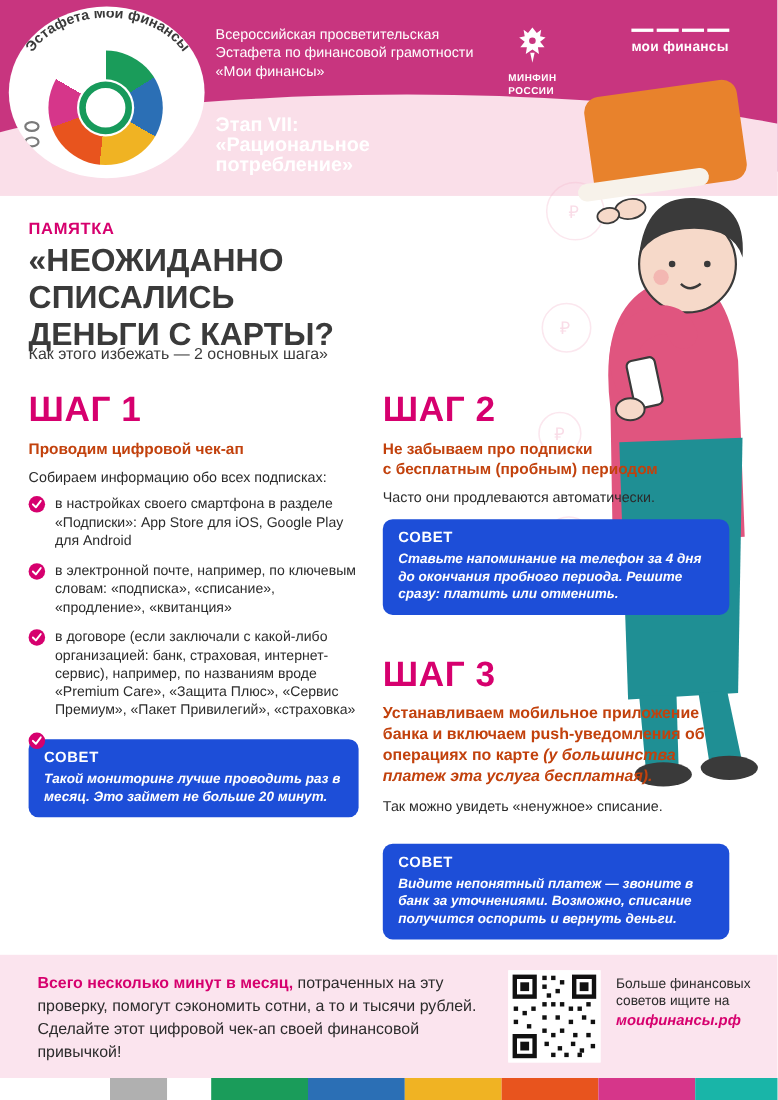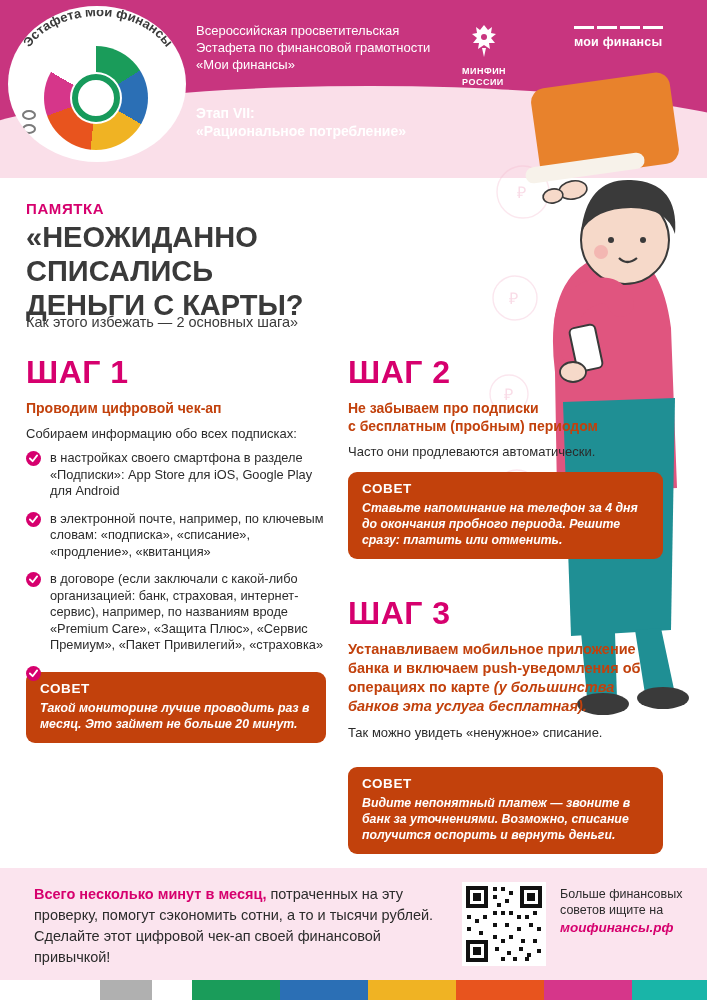--- a/index.html
+++ b/index.html
@@ -123,7 +123,7 @@
     left: 196px; top: 104px;
     width: 270px;
     color: #ffffff;
-    font-size: 14px;
+    font-size: 18px;
     line-height: 18px;
     font-weight: bold;
   }

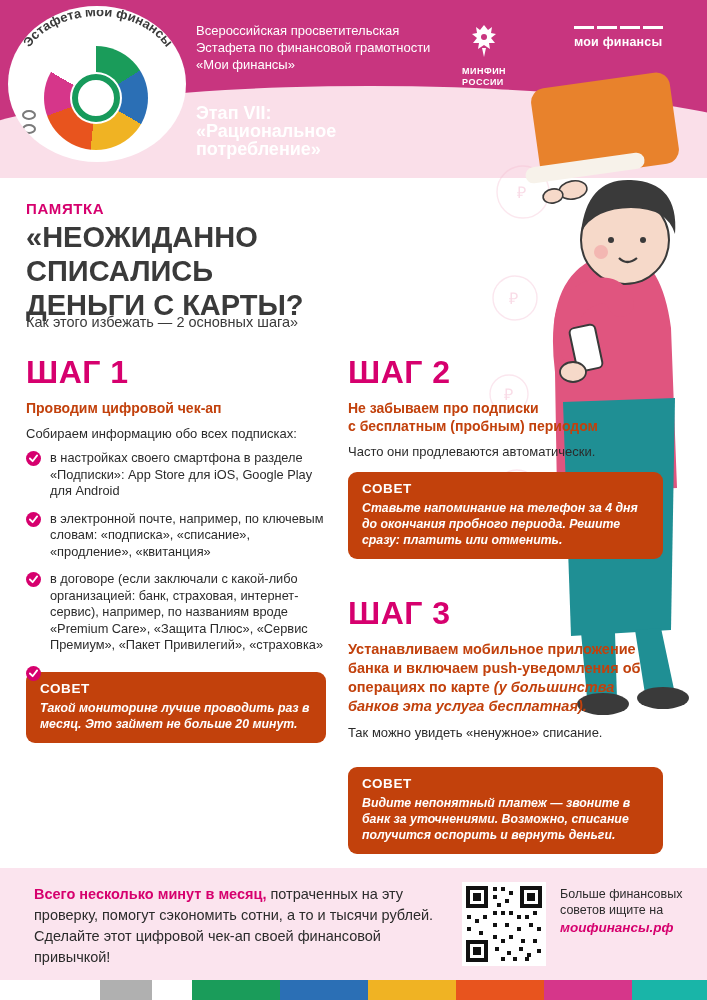--- a/index.html
+++ b/index.html
@@ -239,7 +239,7 @@
   ul.checks li .tick svg { display: block; }
 
   .tip {
-    background: #c2410c;
+    background: #1d4ed8;
     color: #ffffff;
     border-radius: 9px;
     padding: 9px 14px 11px 14px;

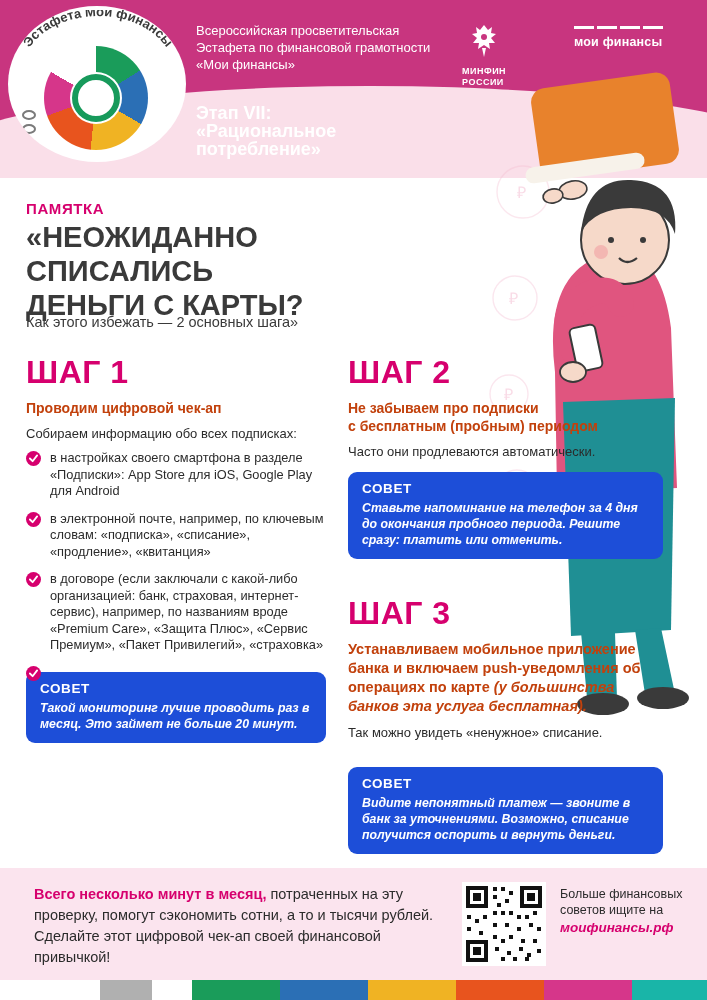--- a/index.html
+++ b/index.html
@@ -475,7 +475,7 @@
 
     <div class="step-title" style="margin-top:36px;">ШАГ 3</div>
     <div class="step-lead" style="font-size:14.5px; line-height:19px;">
-      <span>Устанавливаем мобильное приложение банка и включаем push-уведомления об операциях по карте </span><span style="font-style:italic;">(у большинства банков эта услуга бесплатная).</span>
+      <span>Устанавливаем мобильное приложение банка и включаем push-уведомления об операциях по карте </span><span style="font-style:italic;">(у большинства платеж эта услуга бесплатная).</span>
     </div>
     <div class="step-sub">Так можно увидеть «ненужное» списание.</div>
 

